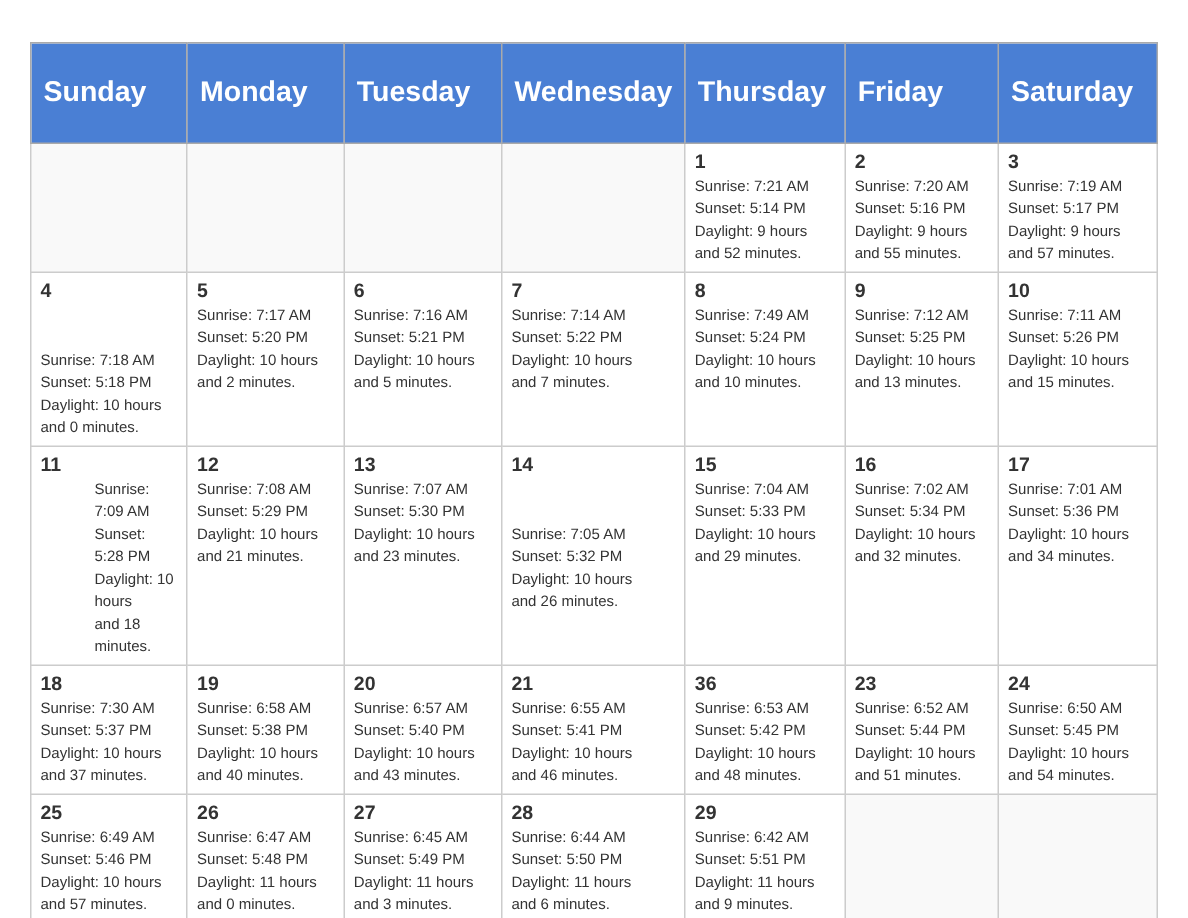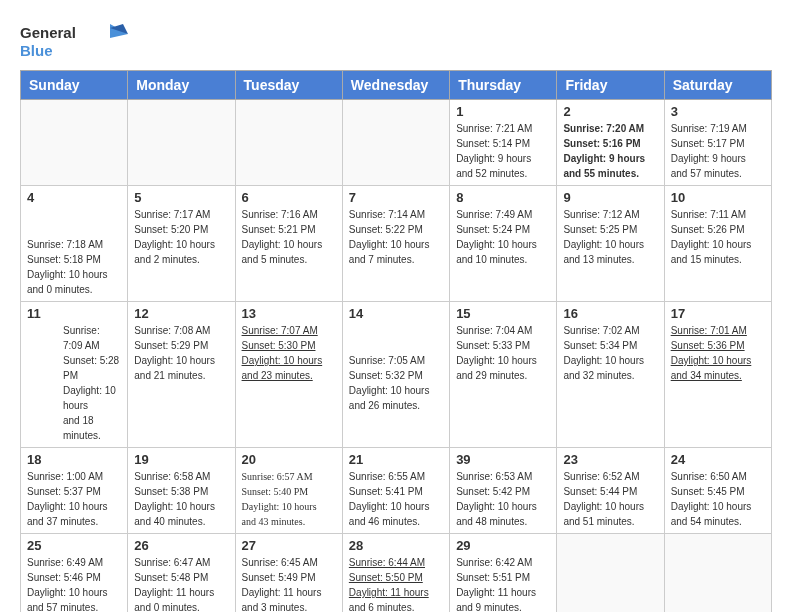--- a/index.html
+++ b/index.html
@@ -22,20 +22,6 @@
 <body>
 
 <div class="container">
-  <div class="header-top">
-    <div class="logo">
-    <svg width="110" height="42" viewBox="0 0 110 42">
-      <text x="0" y="18" font-size="15" font-weight="bold" fill="#333" font-family="Arial">General</text>
-      <text x="0" y="36" font-size="15" font-weight="bold" fill="#4a90d9" font-family="Arial">Blue</text>
-      <polygon points="90,4 108,14 90,18" fill="#4a90d9"></polygon>
-      <polygon points="90,8 103,4 108,14" fill="#2a5fa8"></polygon>
-    </svg>
-  </div>
-    <div class="title-area">
-      <div class="month-title"></div>
-      <div class="subtitle"></div>
-    </div>
-  </div>
 
   <table class="calendar">
     <thead>

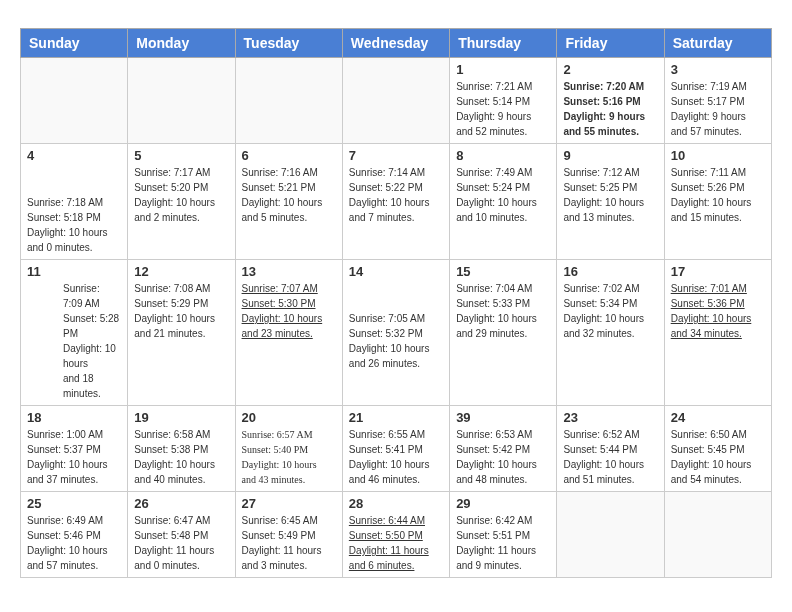--- a/index.html
+++ b/index.html
@@ -11,7 +11,7 @@
     .month-title { font-size: 36px; font-weight: bold; color: #333; }
     .subtitle { font-size: 16px; color: #555; margin-top: 2px; }
     .calendar { width: 100%; border-collapse: collapse; margin-top: 8px; }
-    .calendar th { background-color: #4a7fd4; color: #fff; text-align: left; padding: 6px 8px; font-size: 14px; border: 1px solid #aaa; }
+    .calendar th { background-color: #4a7fd4; color: #fff; text-align: left; padding: 22px 8px; font-size: 19px; border: 1px solid #aaa; }
     .calendar td { border: 1px solid #ccc; vertical-align: top; padding: 4px 6px; font-size: 11px; color: #333; background: #fff; width: calc(100%/7); min-height: 80px; }
     .calendar td.empty { background: #f9f9f9; }
     .day-number { font-size: 13px; font-weight: bold; margin-bottom: 2px; }

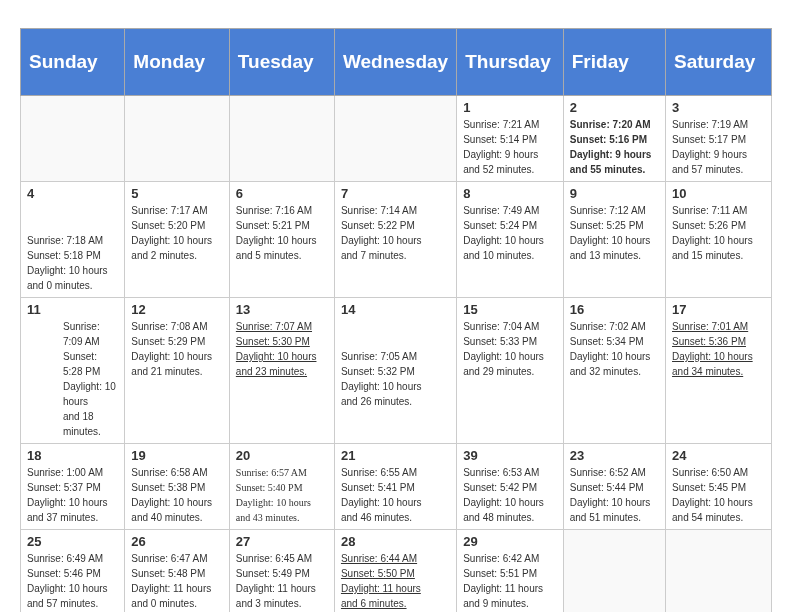--- a/index.html
+++ b/index.html
@@ -50,7 +50,7 @@
           </td>
           <td>
             <div class="day-number">2</div>
-            <div class="day-info" style="white-space: pre-line; font-weight: bold;">Sunrise: 7:20 AM
+            <div class="day-info" style="white-space: pre-line;">Sunrise: 7:20 AM
 Sunset: 5:16 PM
 Daylight: 9 hours
 and 55 minutes.</div>

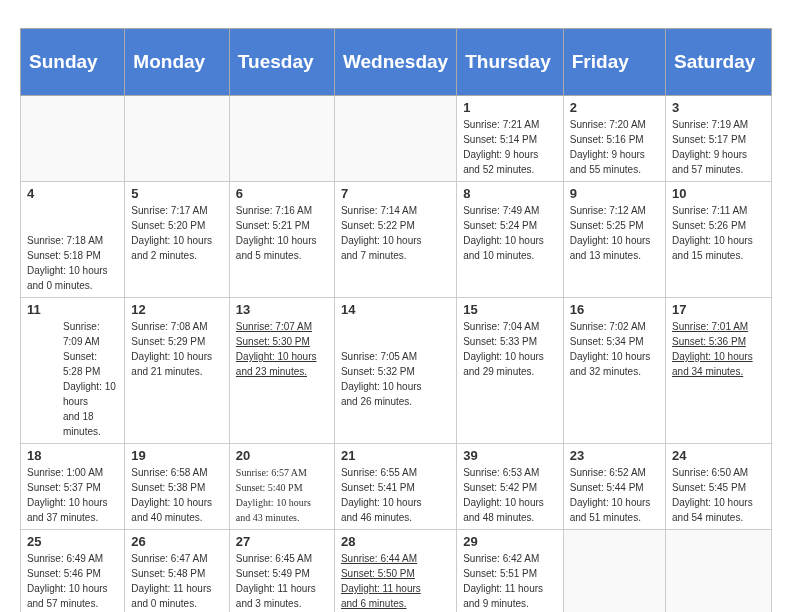--- a/index.html
+++ b/index.html
@@ -131,7 +131,7 @@
           </td>
           <td>
             <div class="day-number">13</div>
-            <div class="day-info" style="white-space: pre-line; text-decoration: underline;">Sunrise: 7:07 AM
+            <div class="day-info" style="white-space: pre-line;">Sunrise: 7:07 AM
 Sunset: 5:30 PM
 Daylight: 10 hours
 and 23 minutes.</div>

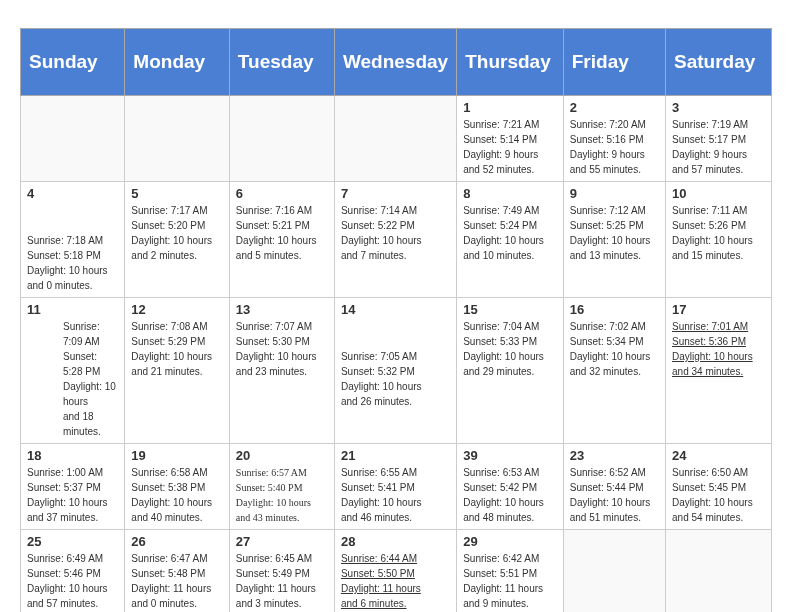--- a/index.html
+++ b/index.html
@@ -159,7 +159,7 @@
           </td>
           <td>
             <div class="day-number">17</div>
-            <div class="day-info" style="white-space: pre-line; text-decoration: underline;">Sunrise: 7:01 AM
+            <div class="day-info" style="white-space: pre-line;">Sunrise: 7:01 AM
 Sunset: 5:36 PM
 Daylight: 10 hours
 and 34 minutes.</div>

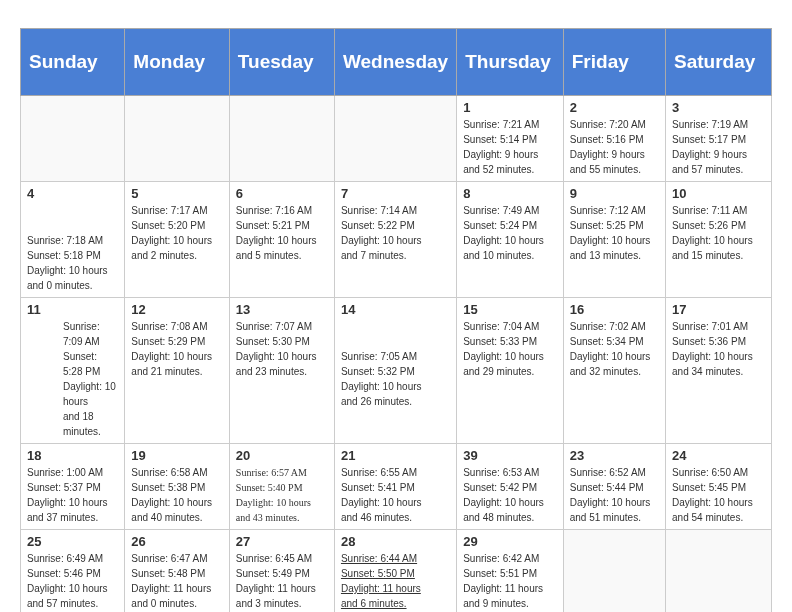--- a/index.html
+++ b/index.html
@@ -195,7 +195,7 @@
 and 46 minutes.</div>
           </td>
           <td>
-            <div class="day-number">39</div>
+            <div class="day-number">36</div>
             <div class="day-info" style="white-space: pre-line;">Sunrise: 6:53 AM
 Sunset: 5:42 PM
 Daylight: 10 hours

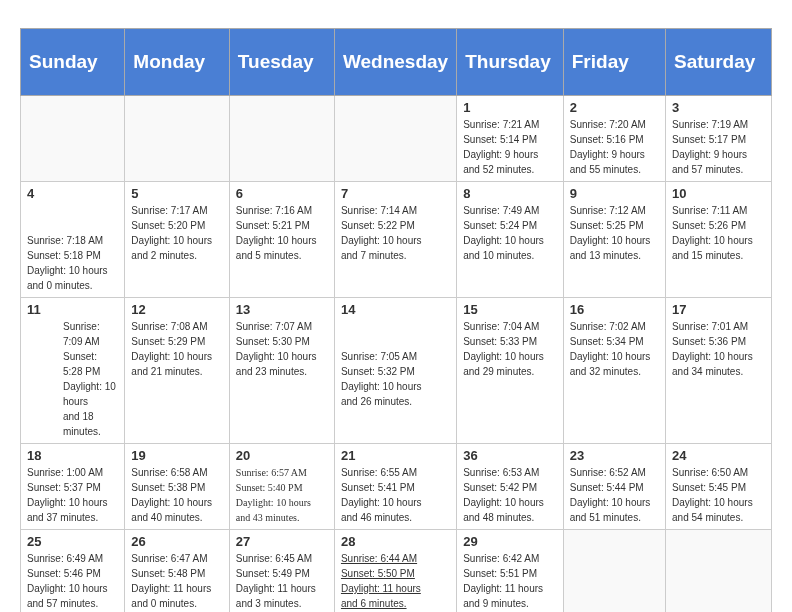--- a/index.html
+++ b/index.html
@@ -168,7 +168,7 @@
         <tr class="week-row">
           <td>
             <div class="day-number">18</div>
-            <div class="day-info" style="white-space: pre-line;">Sunrise: 1:00 AM
+            <div class="day-info" style="white-space: pre-line;">Sunrise: 7:30 AM
 Sunset: 5:37 PM
 Daylight: 10 hours
 and 37 minutes.</div>

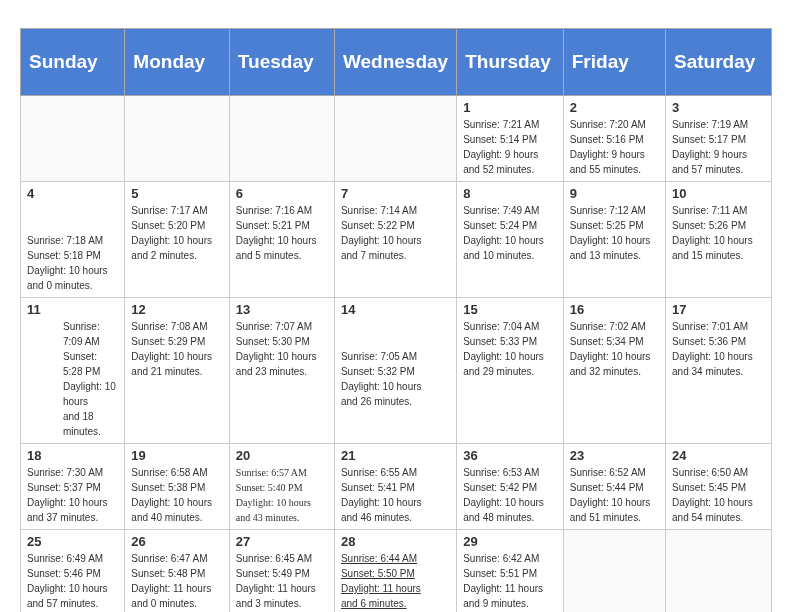--- a/index.html
+++ b/index.html
@@ -182,7 +182,7 @@
           </td>
           <td>
             <div class="day-number">20</div>
-            <div class="day-info" style="white-space: pre-line; font-family: Liberation Serif, serif;">Sunrise: 6:57 AM
+            <div class="day-info" style="white-space: pre-line;">Sunrise: 6:57 AM
 Sunset: 5:40 PM
 Daylight: 10 hours
 and 43 minutes.</div>

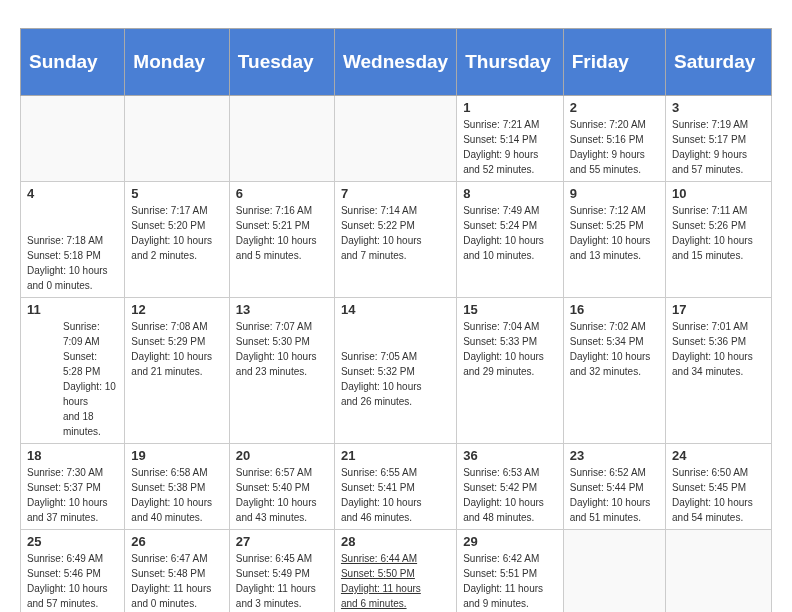--- a/index.html
+++ b/index.html
@@ -240,7 +240,7 @@
           </td>
           <td>
             <div class="day-number">28</div>
-            <div class="day-info" style="white-space: pre-line; text-decoration: underline;">Sunrise: 6:44 AM
+            <div class="day-info" style="white-space: pre-line;">Sunrise: 6:44 AM
 Sunset: 5:50 PM
 Daylight: 11 hours
 and 6 minutes.</div>

